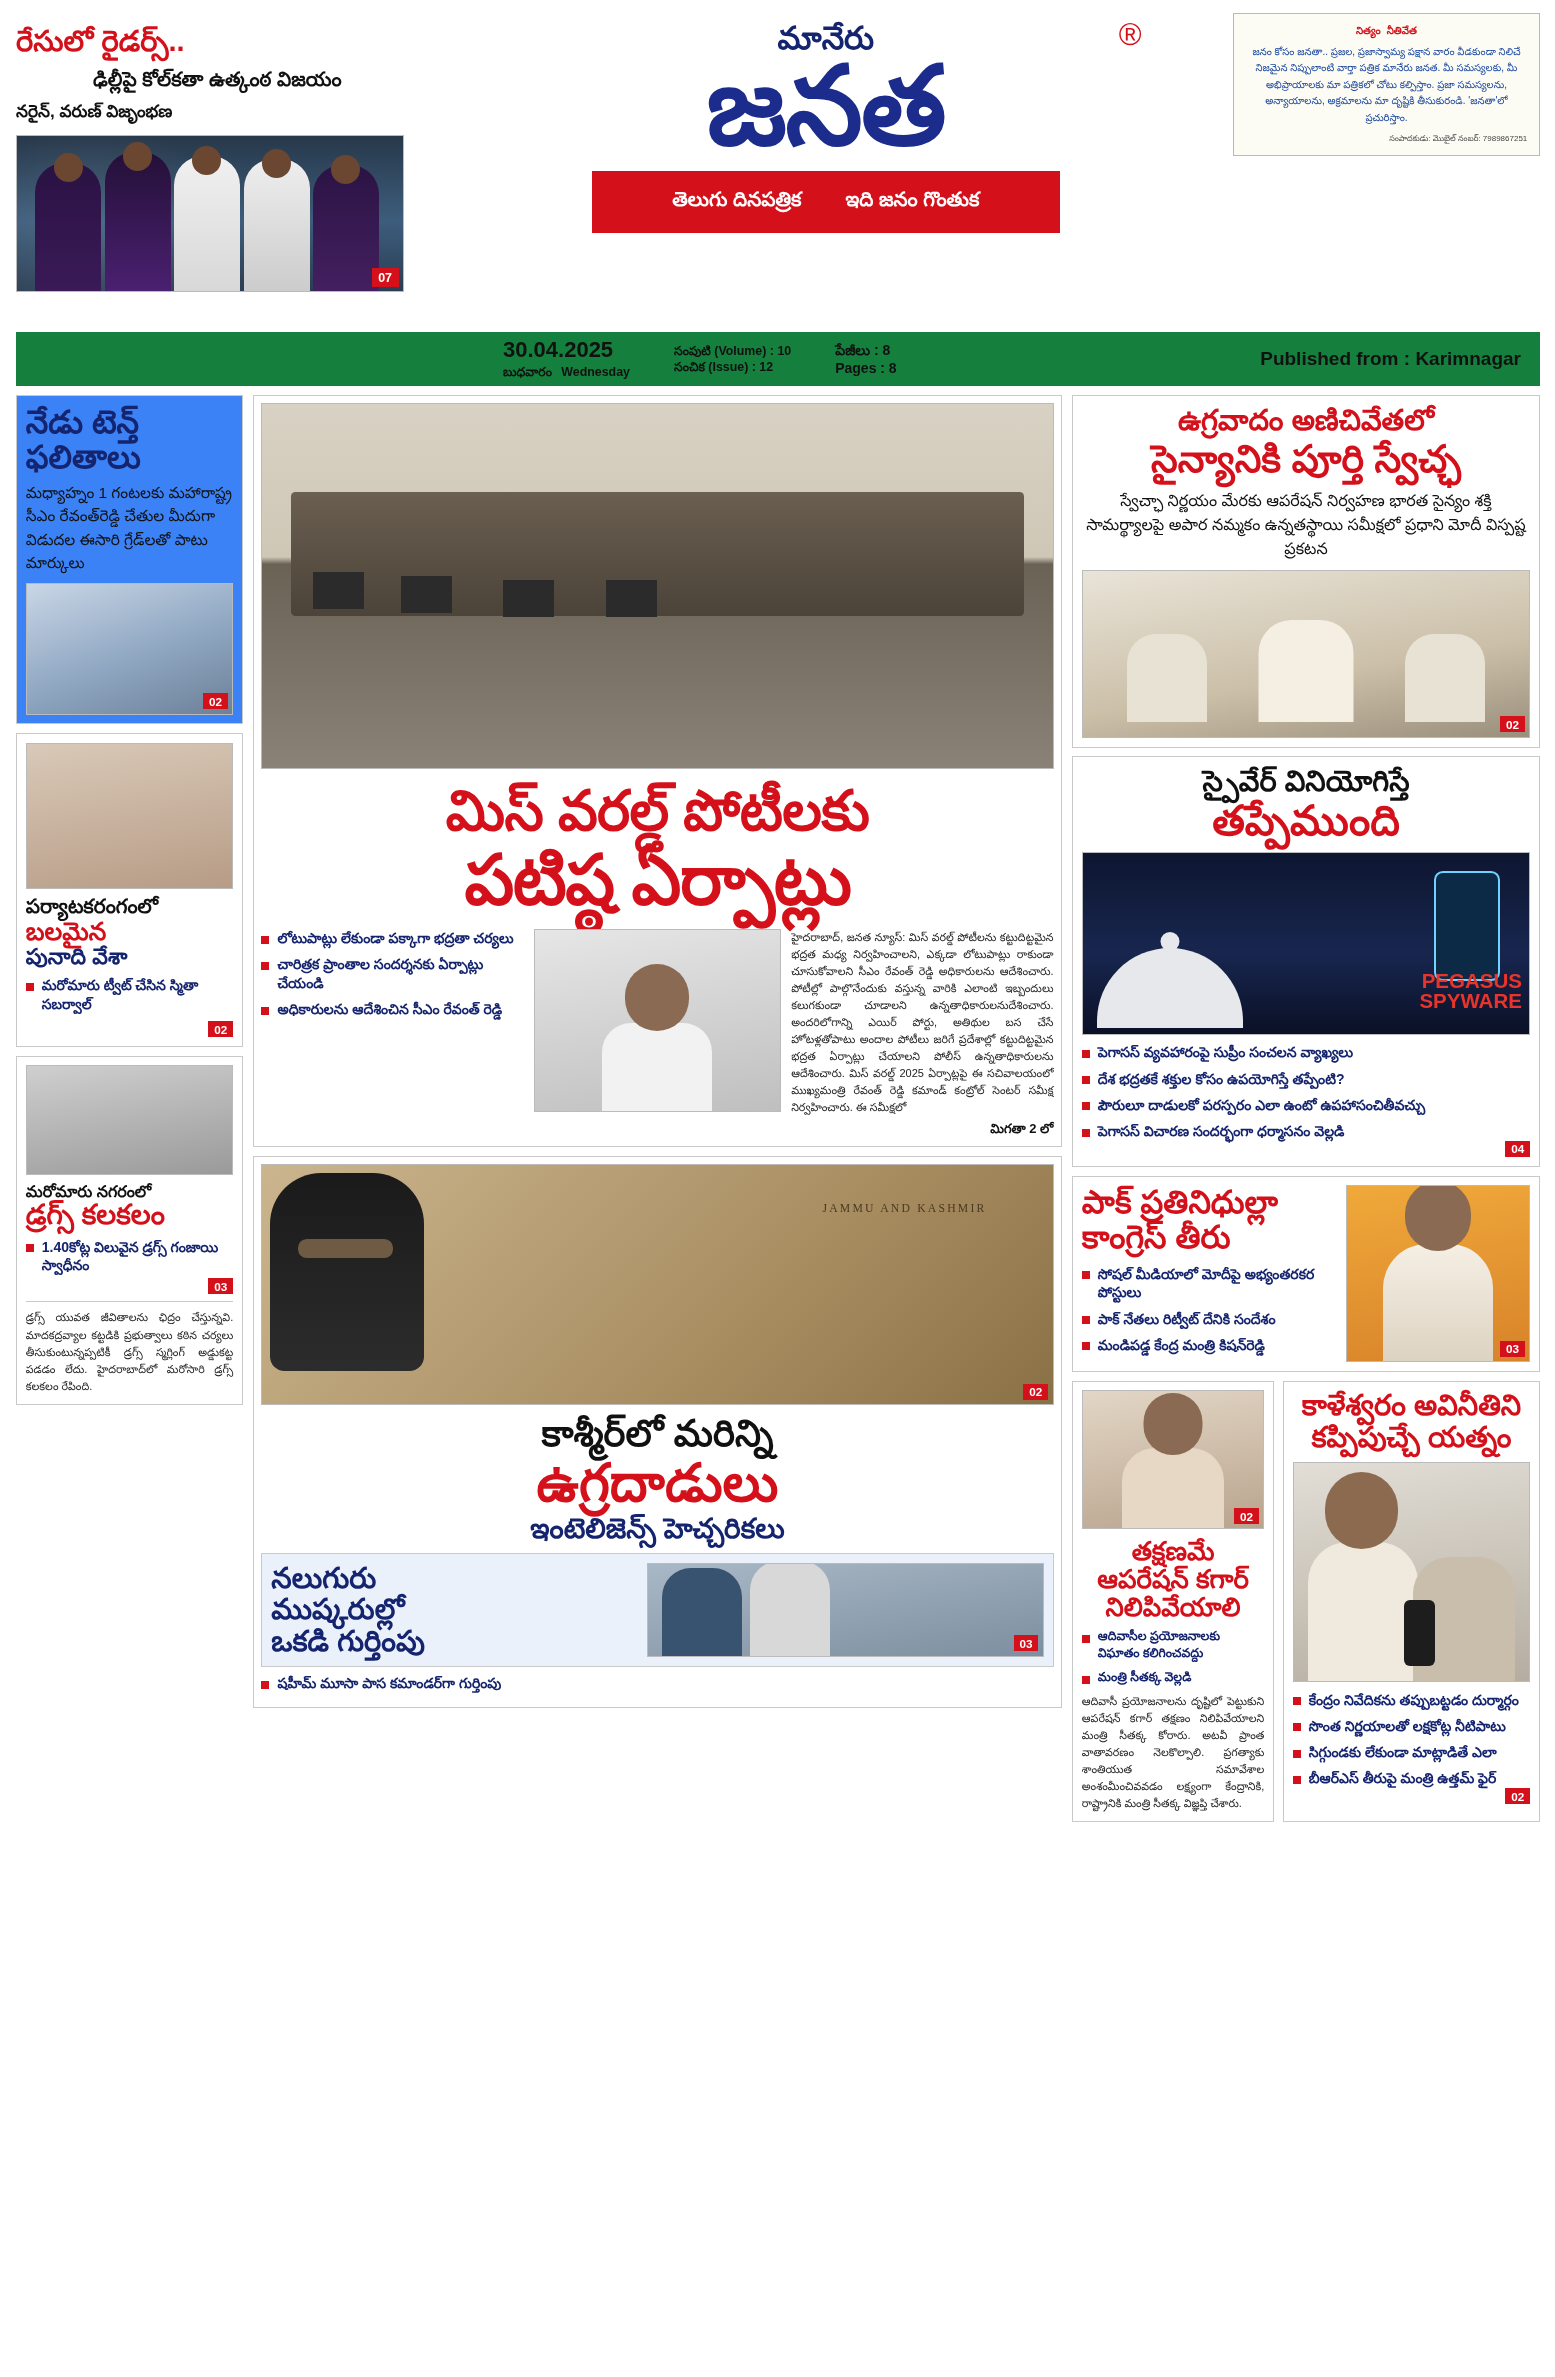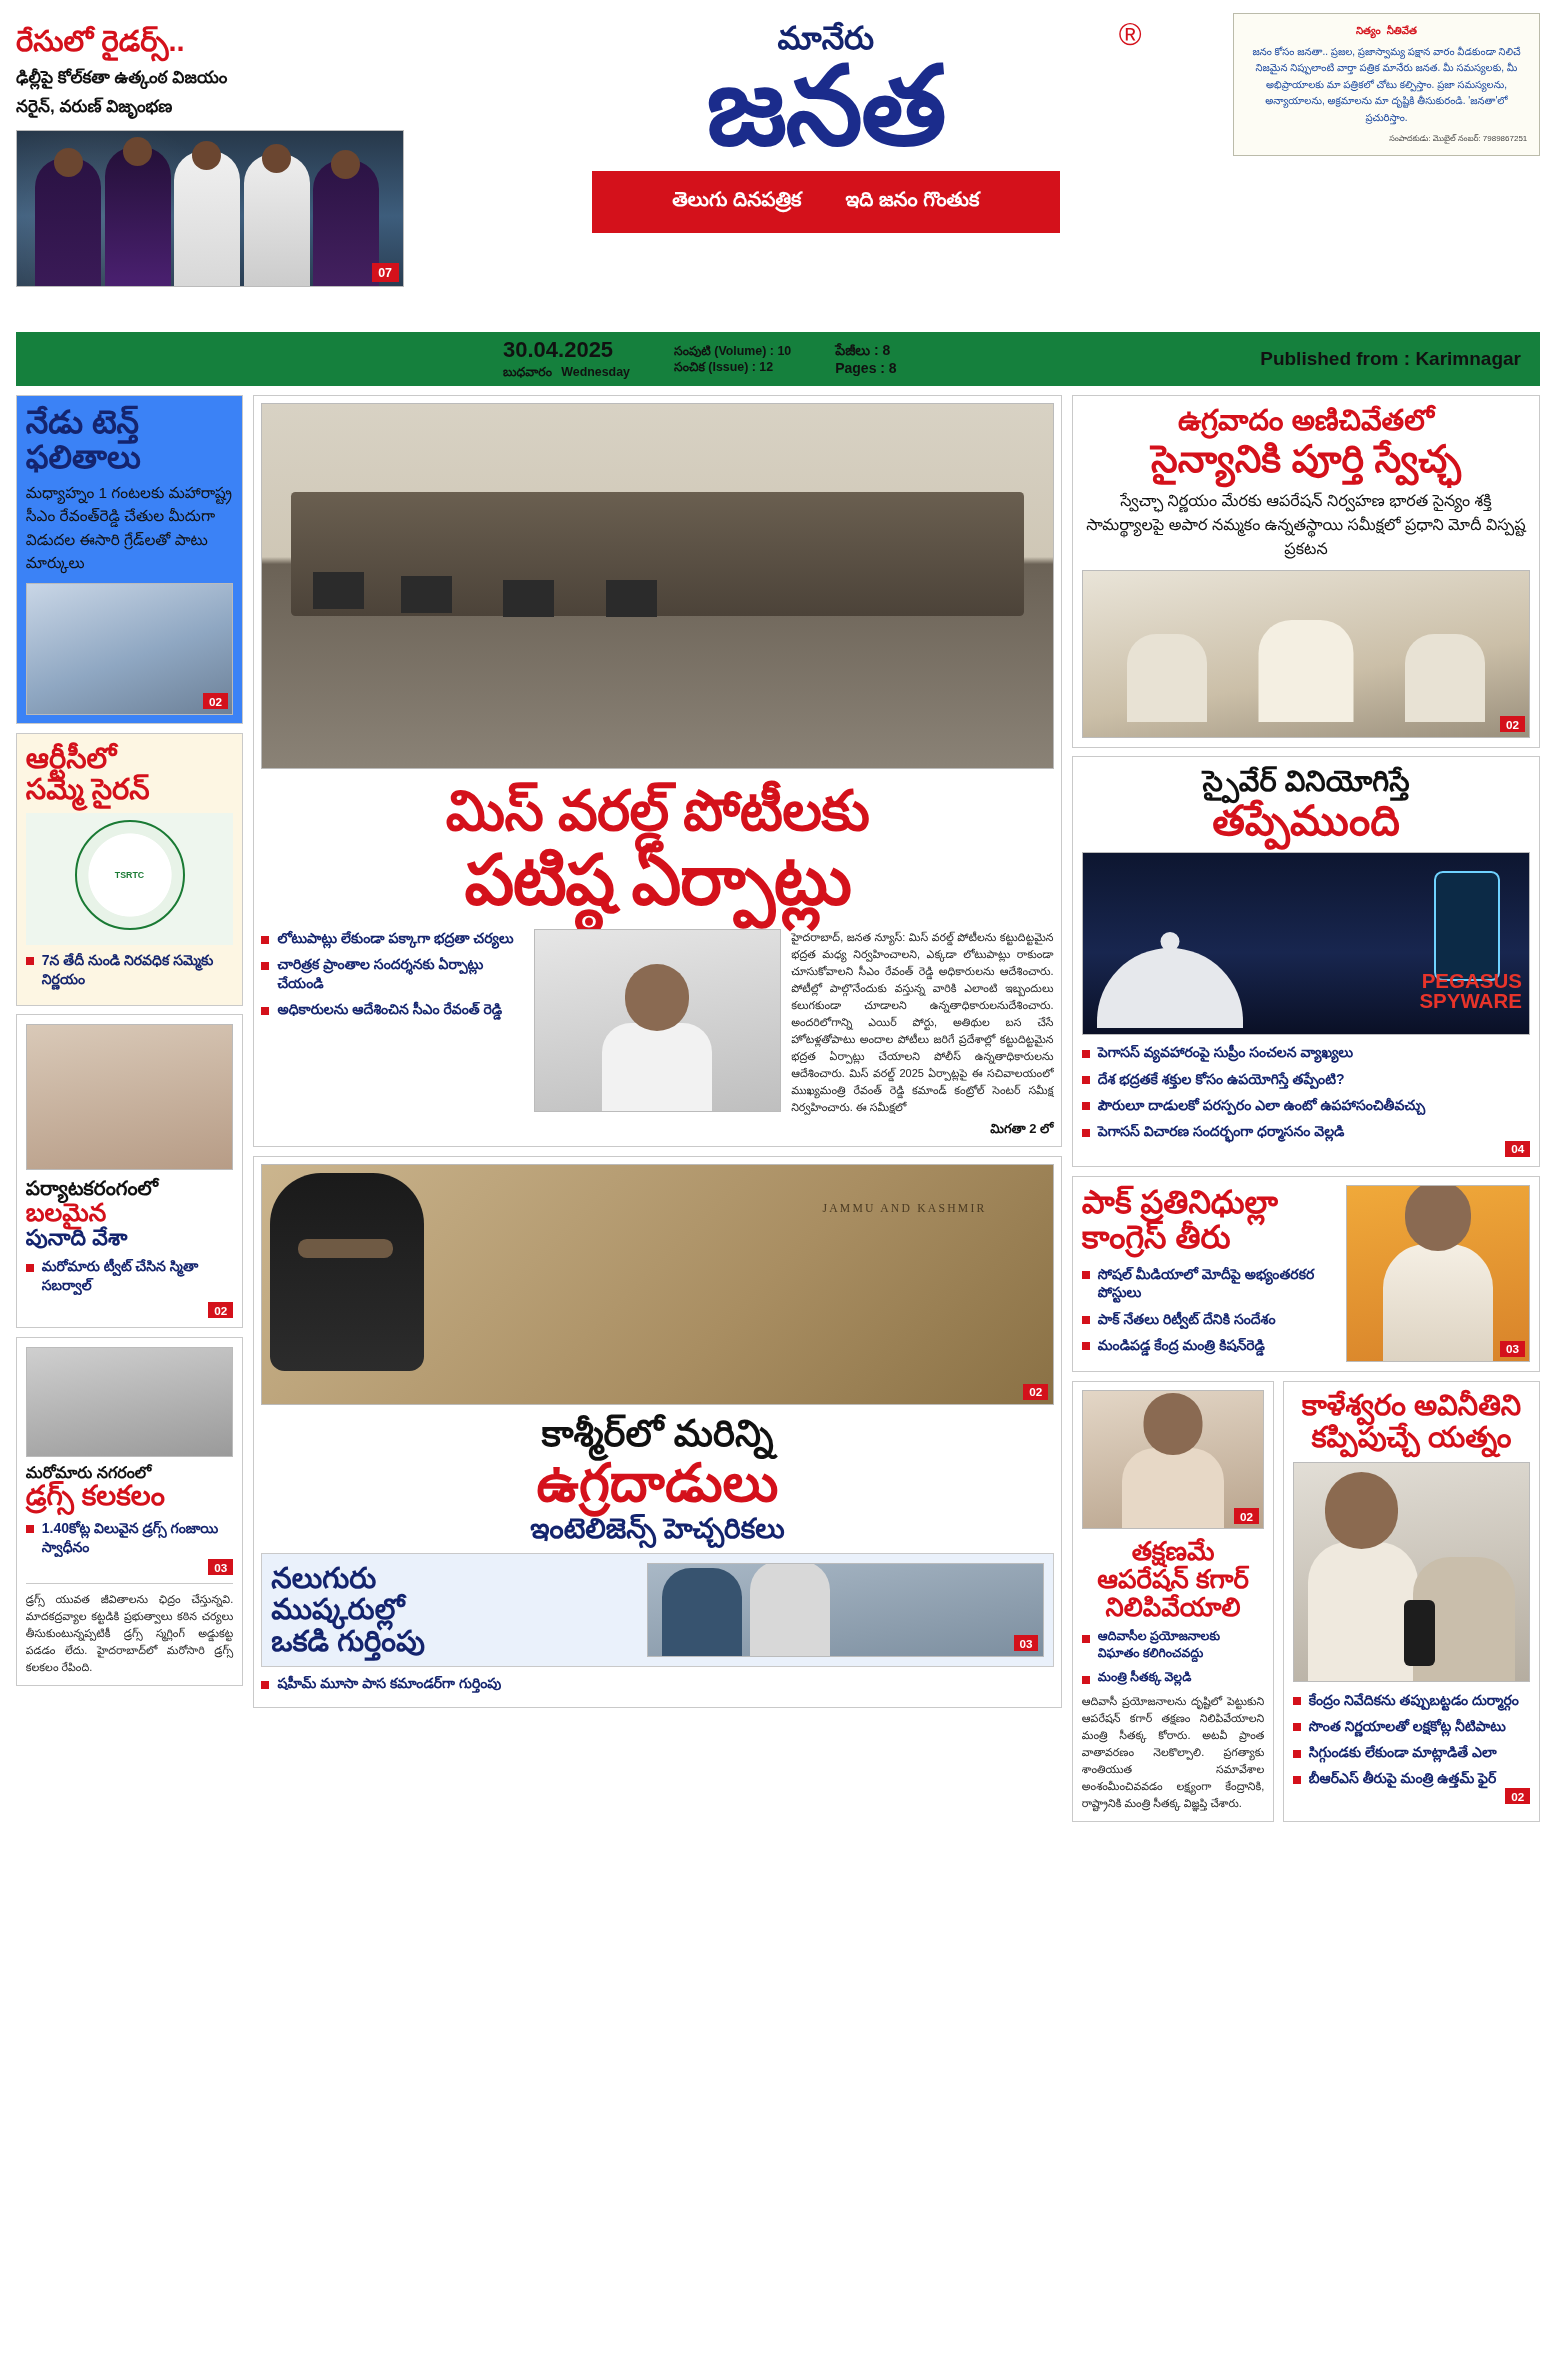--- a/index.html
+++ b/index.html
@@ -19,7 +19,7 @@
   .mast-head-kicker {
     color:#d4111b; font-weight:bold; font-size:29px; line-height:1.1; margin-top:13px;
   }
-  .mast-sub1 { font-size:17px; font-weight:bold; margin-top:10.2px; color:#111; }
+  .mast-sub1 { font-size:20px; font-weight:bold; margin-top:10.2px; color:#111;text-align:center; }
   .mast-sub2 { font-size:17px; font-weight:bold; margin-top:5.9px; color:#111; }
   .mast-photo {
     margin-top:10.2px; width:388px; height:157px; position:relative; overflow:hidden;

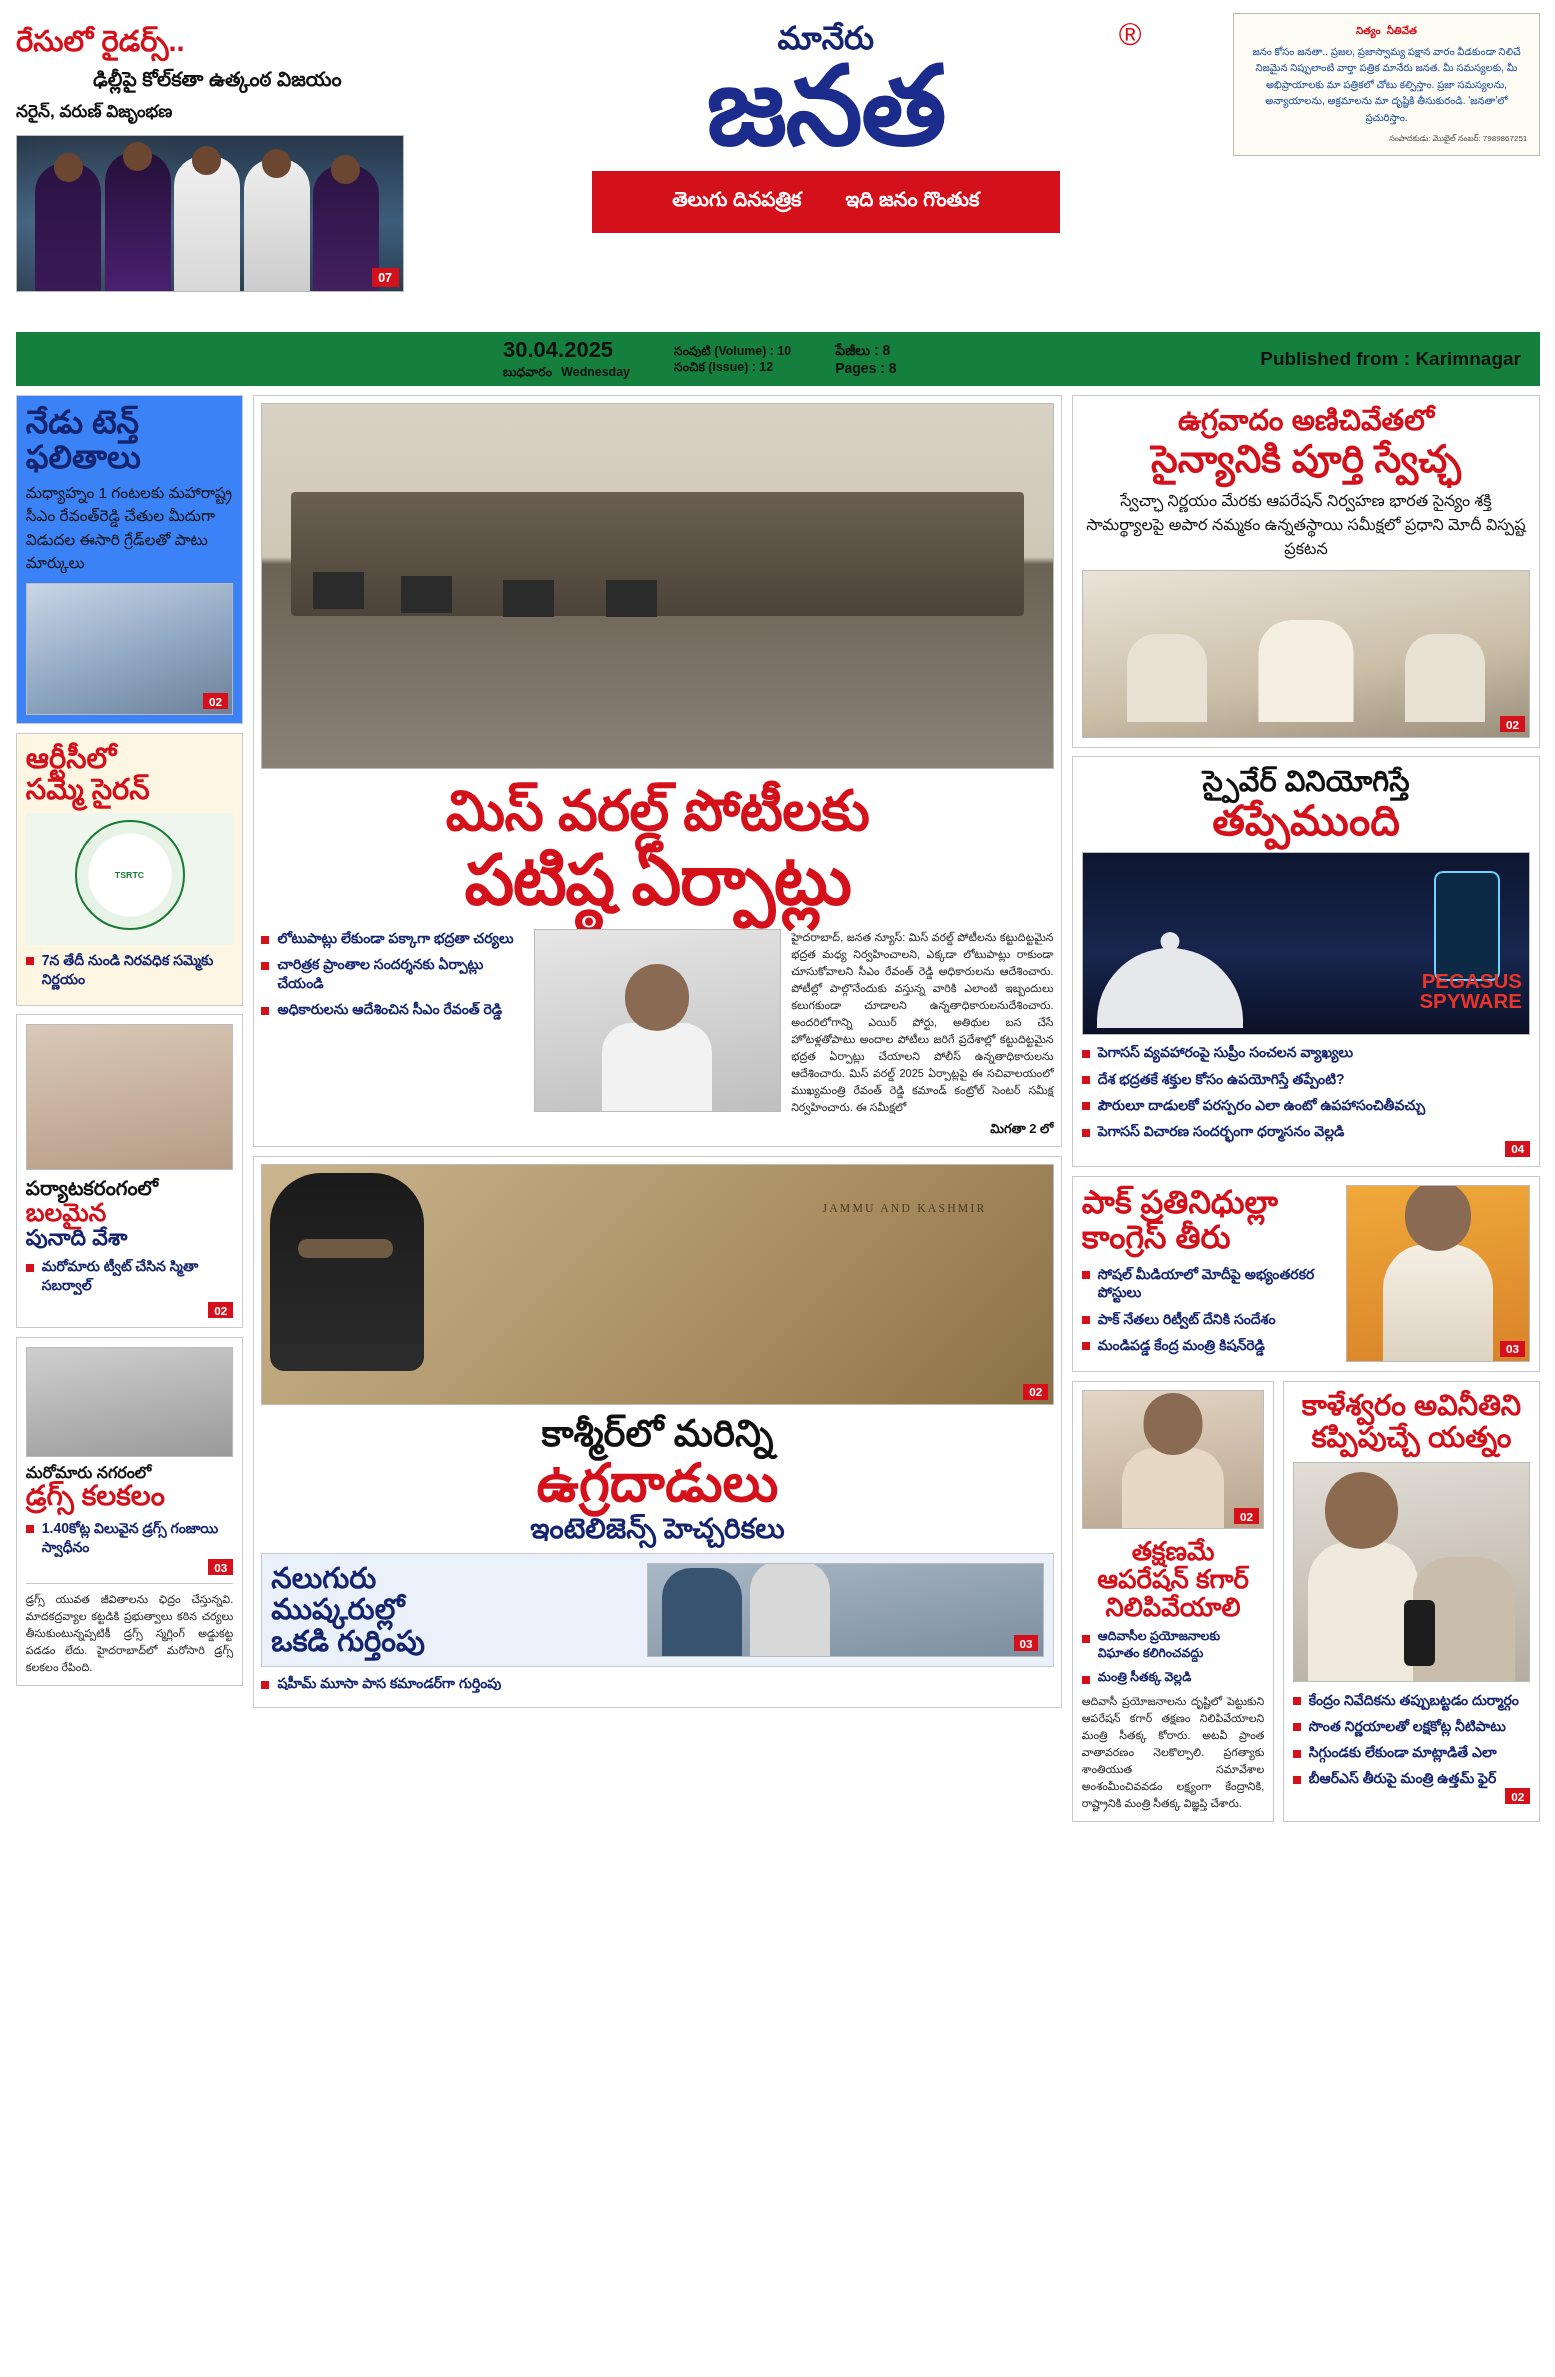--- a/index.html
+++ b/index.html
@@ -217,16 +217,6 @@
         </div>
       </div>
 
-      <div class="box pad" style="background:#fdf6e3;margin-top:8.8px;">
-        <div class="red-head" style="font-size:29px;">ఆర్టీసీలో</div>
-        <div class="red-head" style="font-size:29px;">సమ్మె సైరన్</div>
-        <div class="photo ph-rtc" style="height:132px;margin-top:7.3px;border:none;">
-          <div class="rtc-logo">TSRTC</div>
-        </div>
-        <ul class="bullets" style="margin-top:5.9px;">
-          <li>7న తేదీ నుండి నిరవధిక సమ్మెకు నిర్ణయం</li>
-        </ul>
-      </div>
 
       <div class="box pad" style="margin-top:8.8px;">
         <div class="photo ph-lady" style="height:146px;"></div>

